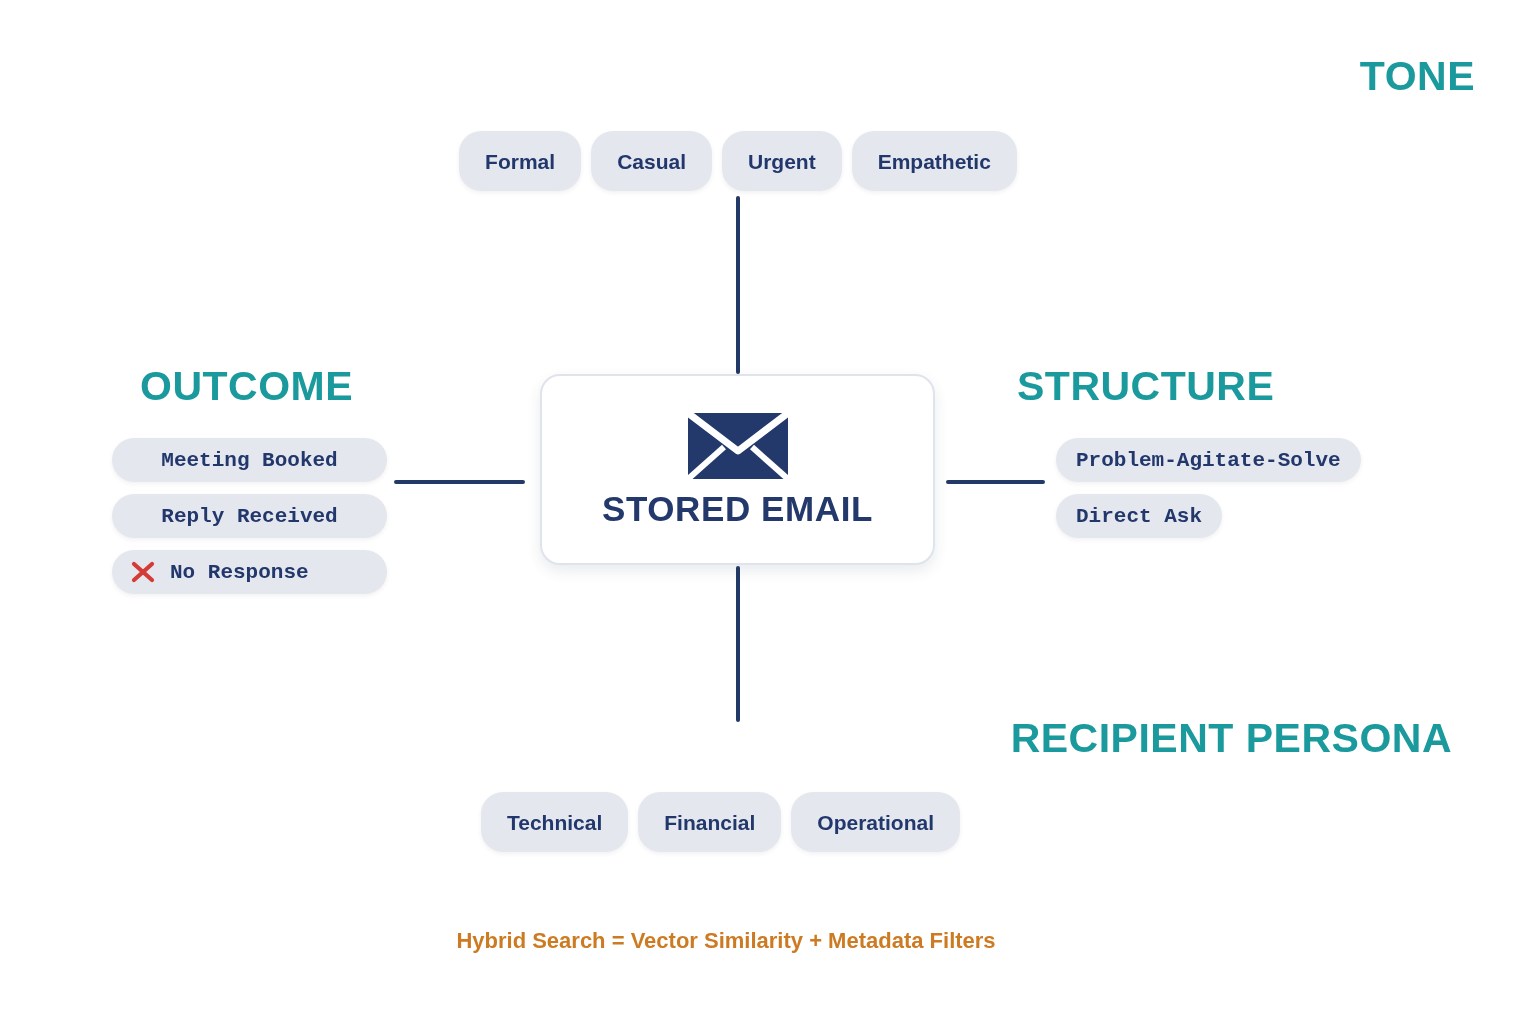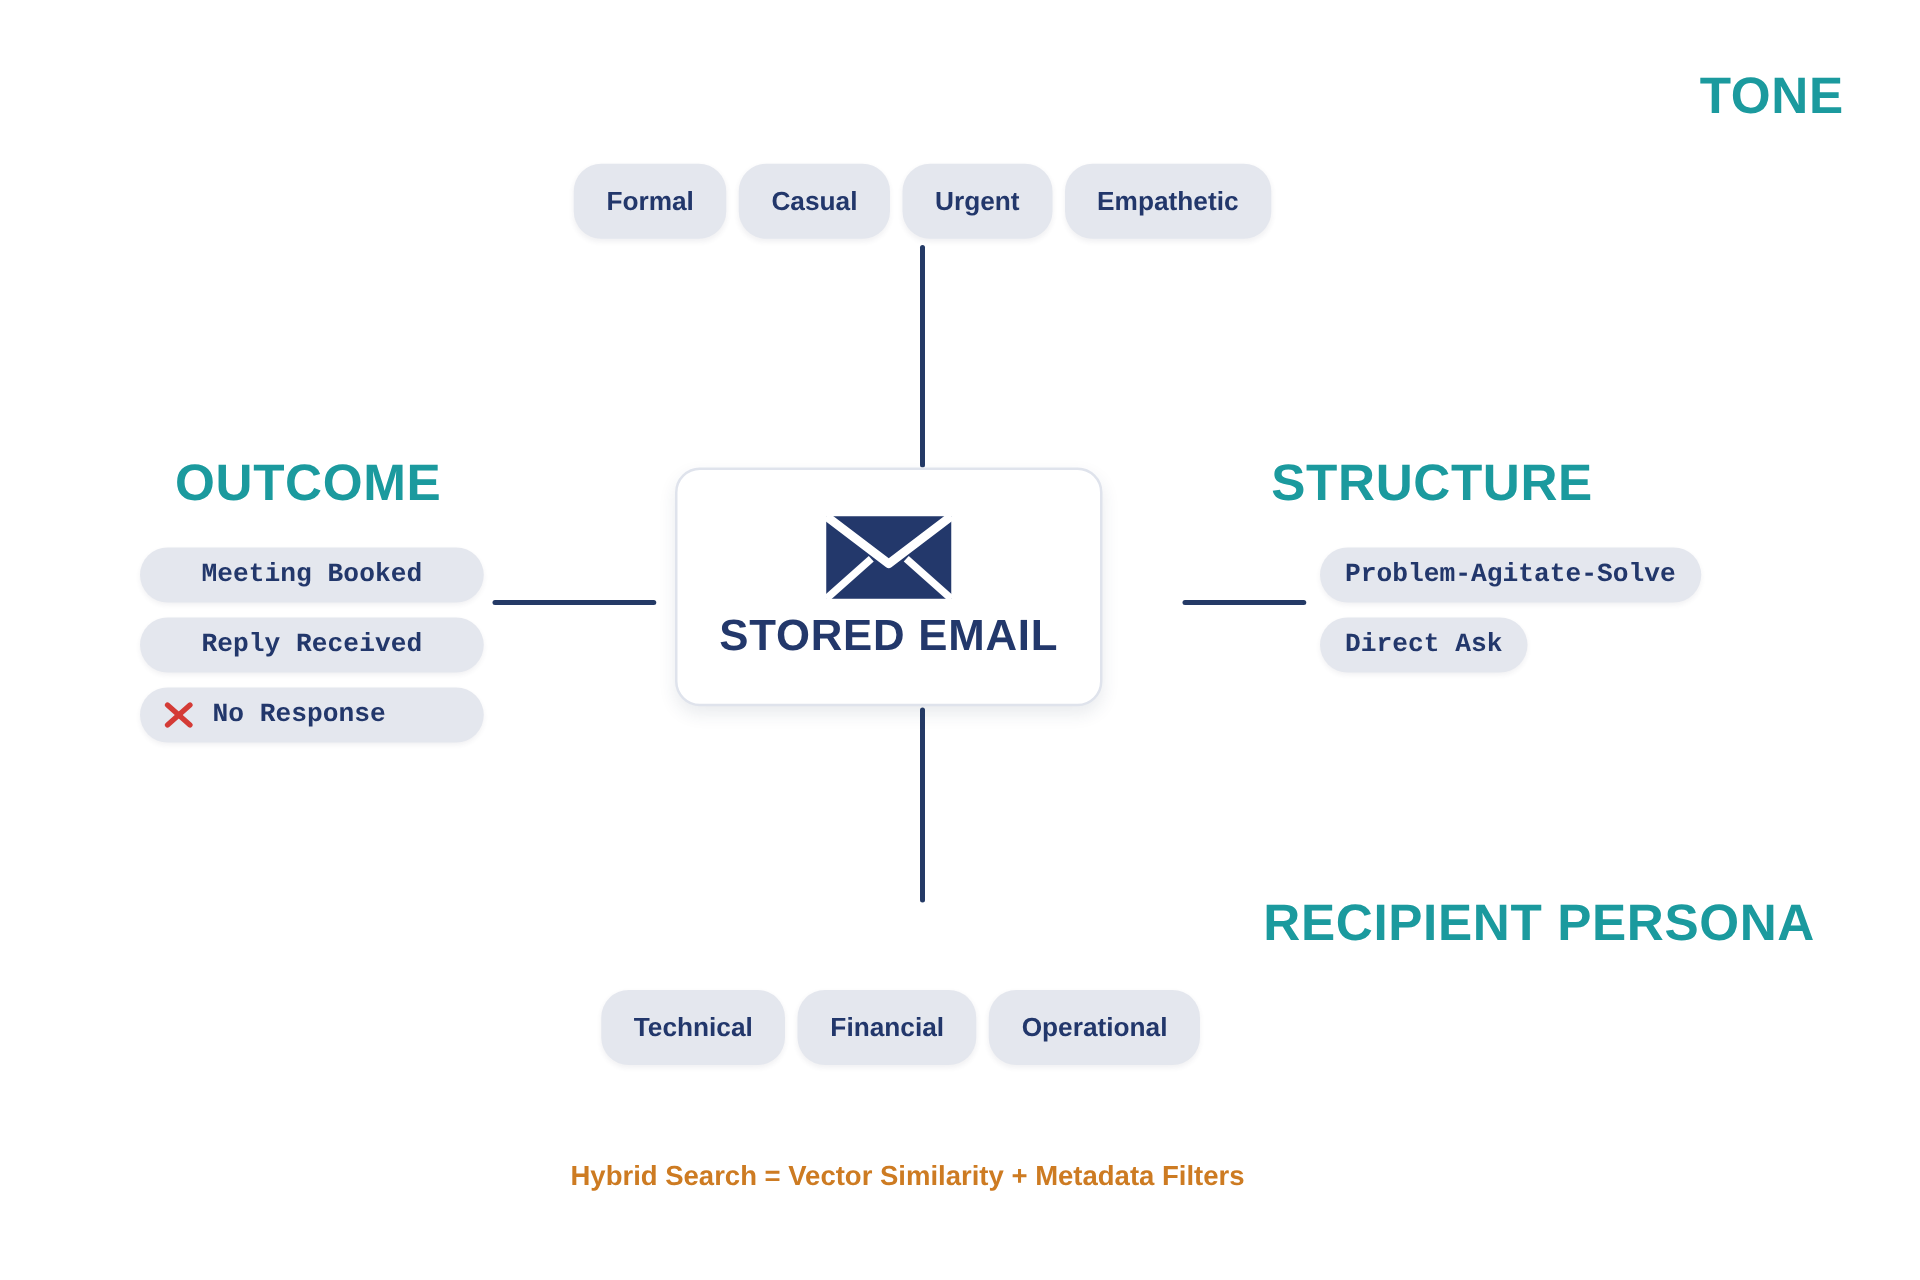--- a/index.html
+++ b/index.html
@@ -40,7 +40,7 @@
     position: absolute;
     left: 540px;
     top: 374px;
-    width: 342px;
+    width: 395px;
     height: 191px;
     background: #ffffff;
     border: 2px solid #dfe3ec;

